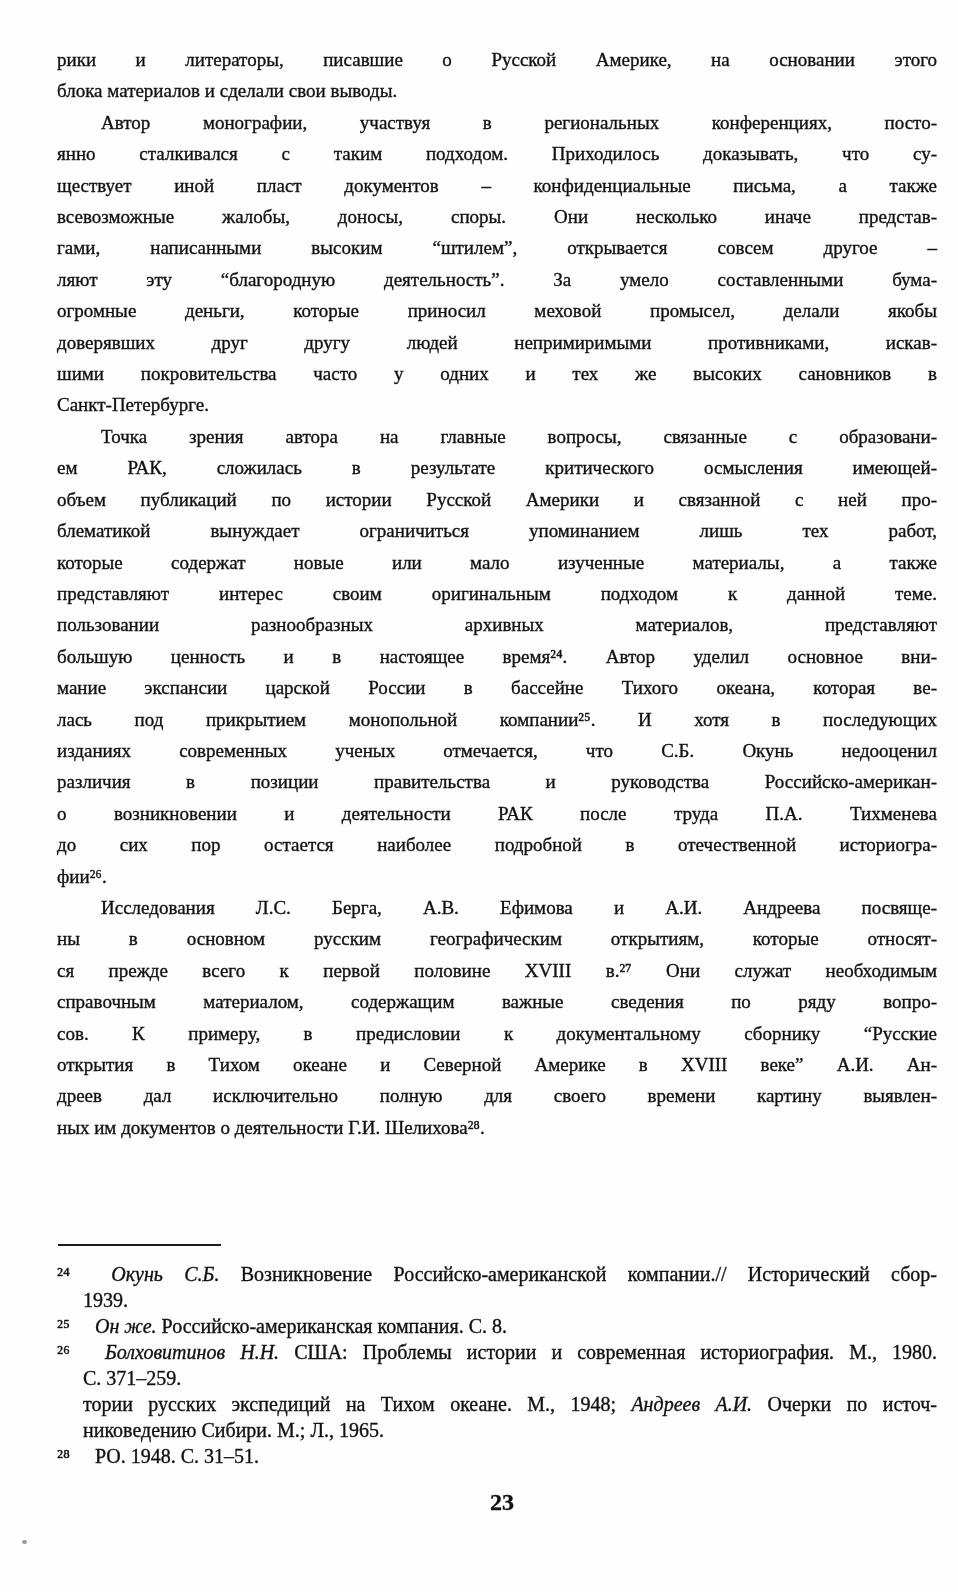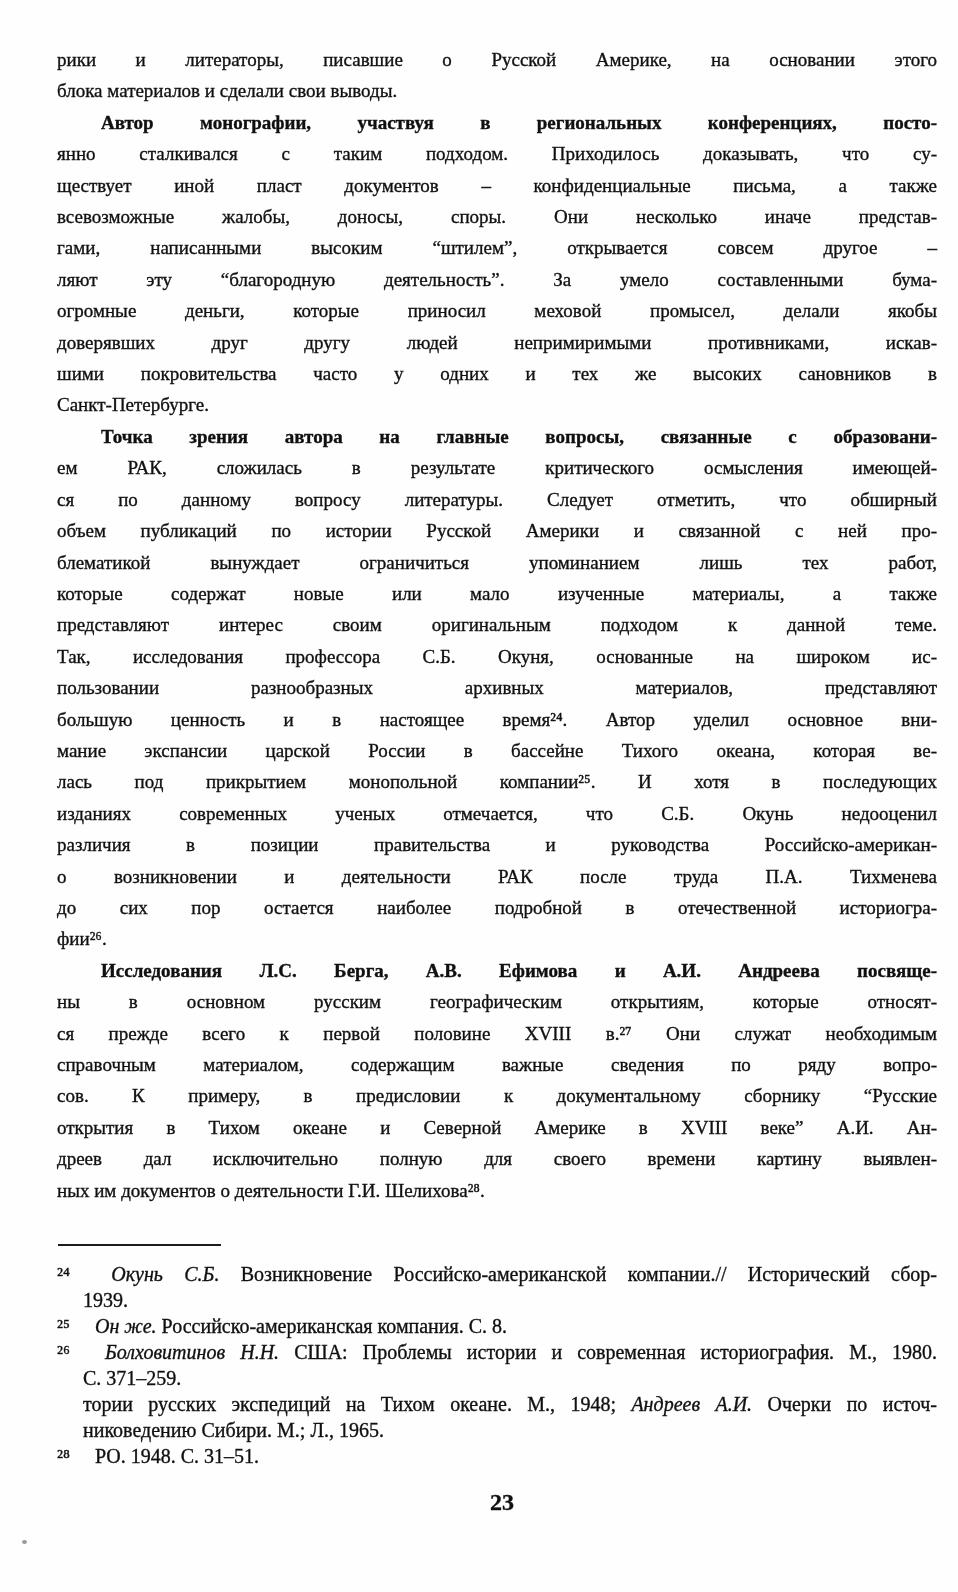--- a/index.html
+++ b/index.html
@@ -29,7 +29,7 @@
     min-height: 31.4px;
   }
   .line.last { text-align-last: left; }
-  .para.indent .line.first { text-indent: 44px; font-weight: bold; }
+  .para.indent .line.first { text-indent: 44px; }
 
   .rule {
     position: absolute;

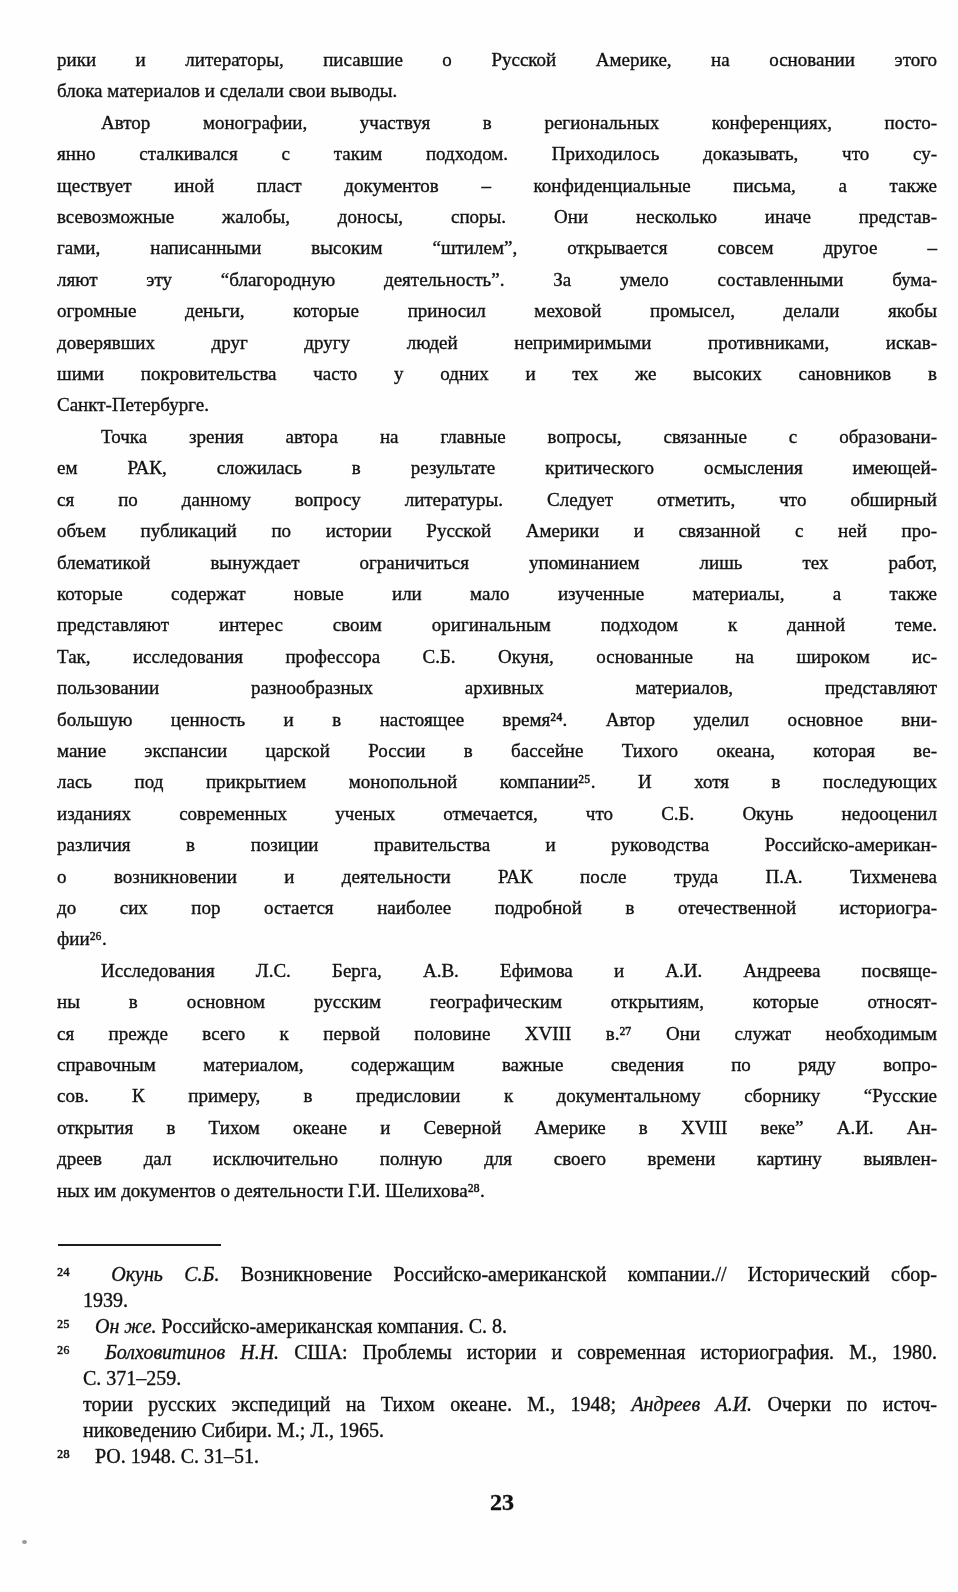--- a/index.html
+++ b/index.html
@@ -103,7 +103,6 @@
       <div class="para indent">
         <div class="line first">Точка зрения автора на главные вопросы, связанные с образовани-</div>
         <div class="line">ем РАК, сложилась в результате критического осмысления имеющей-</div>
-        <div class="line">ся по данному вопросу литературы. Следует отметить, что обширный</div>
         <div class="line">объем публикаций по истории Русской Америки и связанной с ней про-</div>
         <div class="line">блематикой вынуждает ограничиться упоминанием лишь тех работ,</div>
         <div class="line">которые содержат новые или мало изученные материалы, а также</div>

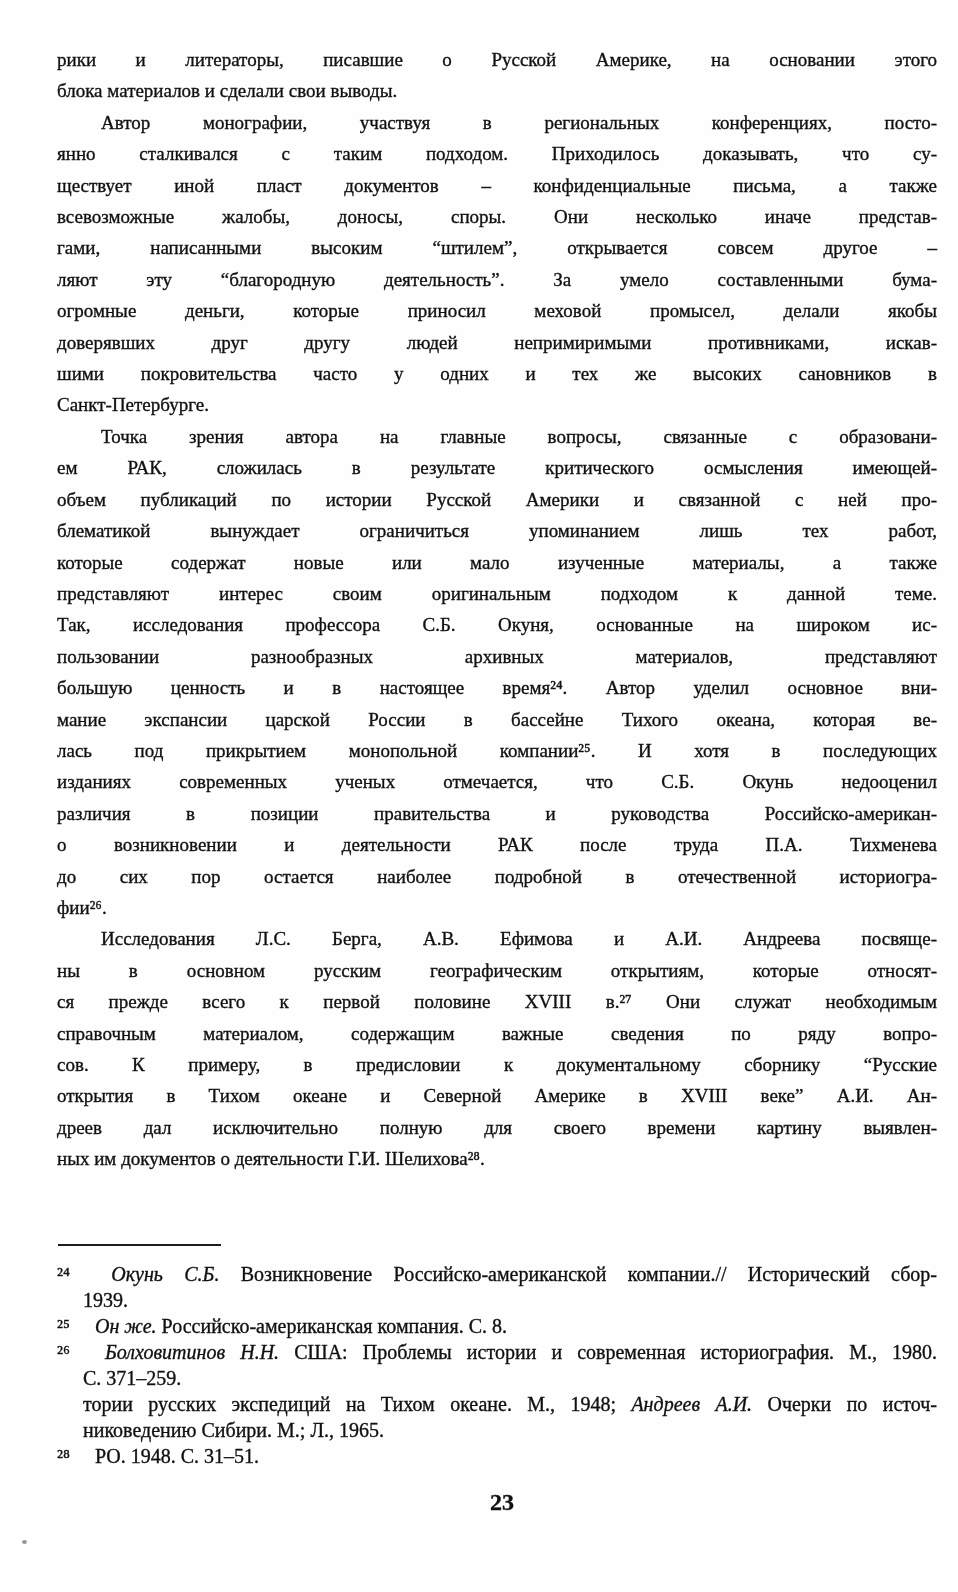--- a/index.html
+++ b/index.html
@@ -107,7 +107,6 @@
         <div class="line">блематикой вынуждает ограничиться упоминанием лишь тех работ,</div>
         <div class="line">которые содержат новые или мало изученные материалы, а также</div>
         <div class="line">представляют интерес своим оригинальным подходом к данной теме.</div>
-        <div class="line">Так, исследования профессора С.Б. Окуня, основанные на широком ис-</div>
         <div class="line">пользовании разнообразных архивных материалов, представляют</div>
         <div class="line">большую ценность и в настоящее время²⁴. Автор уделил основное вни-</div>
         <div class="line">мание экспансии царской России в бассейне Тихого океана, которая ве-</div>

